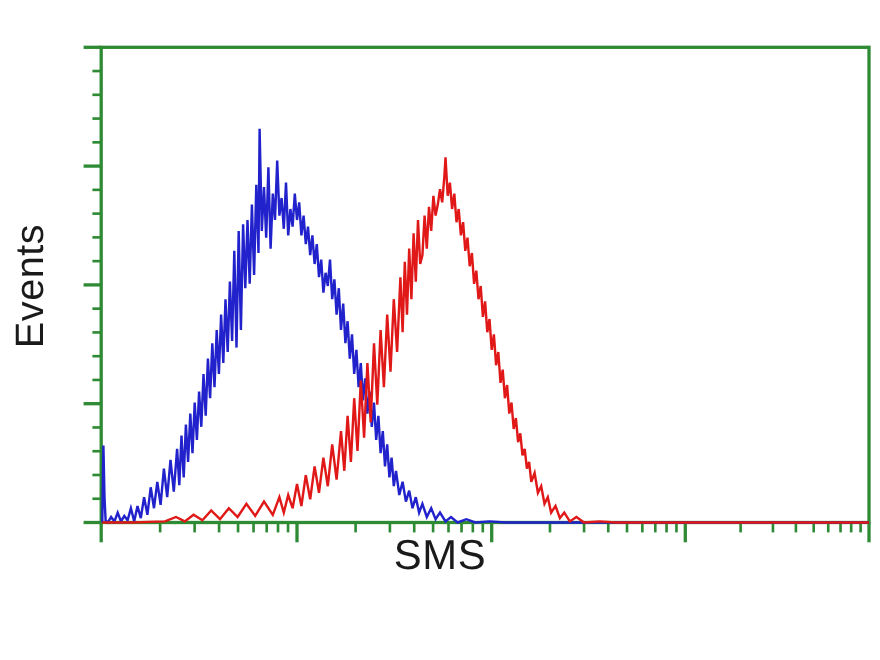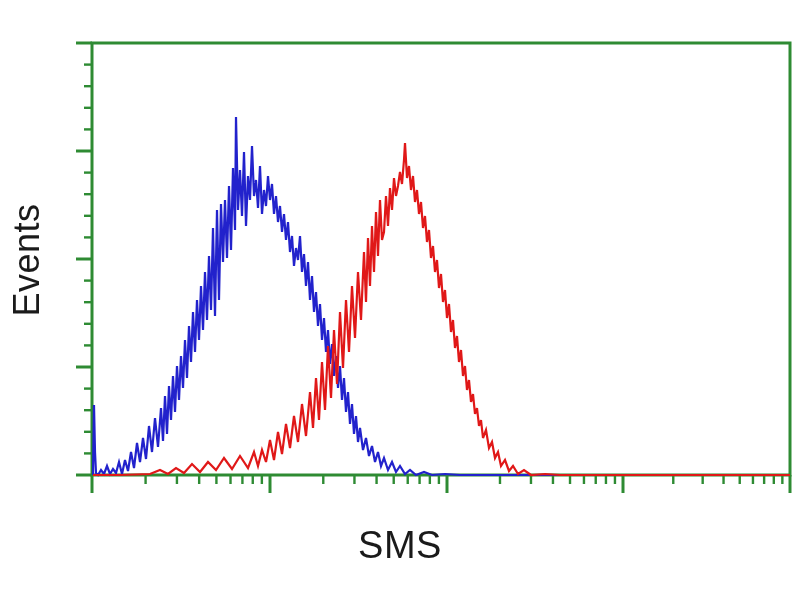--- a/index.html
+++ b/index.html
@@ -32,7 +32,7 @@
   }
   #x-axis-label {
     left: 0;
-    top: 524px;
+    top: 484px;
     width: 800px;
     text-align: center;
     font-size: 38px;

